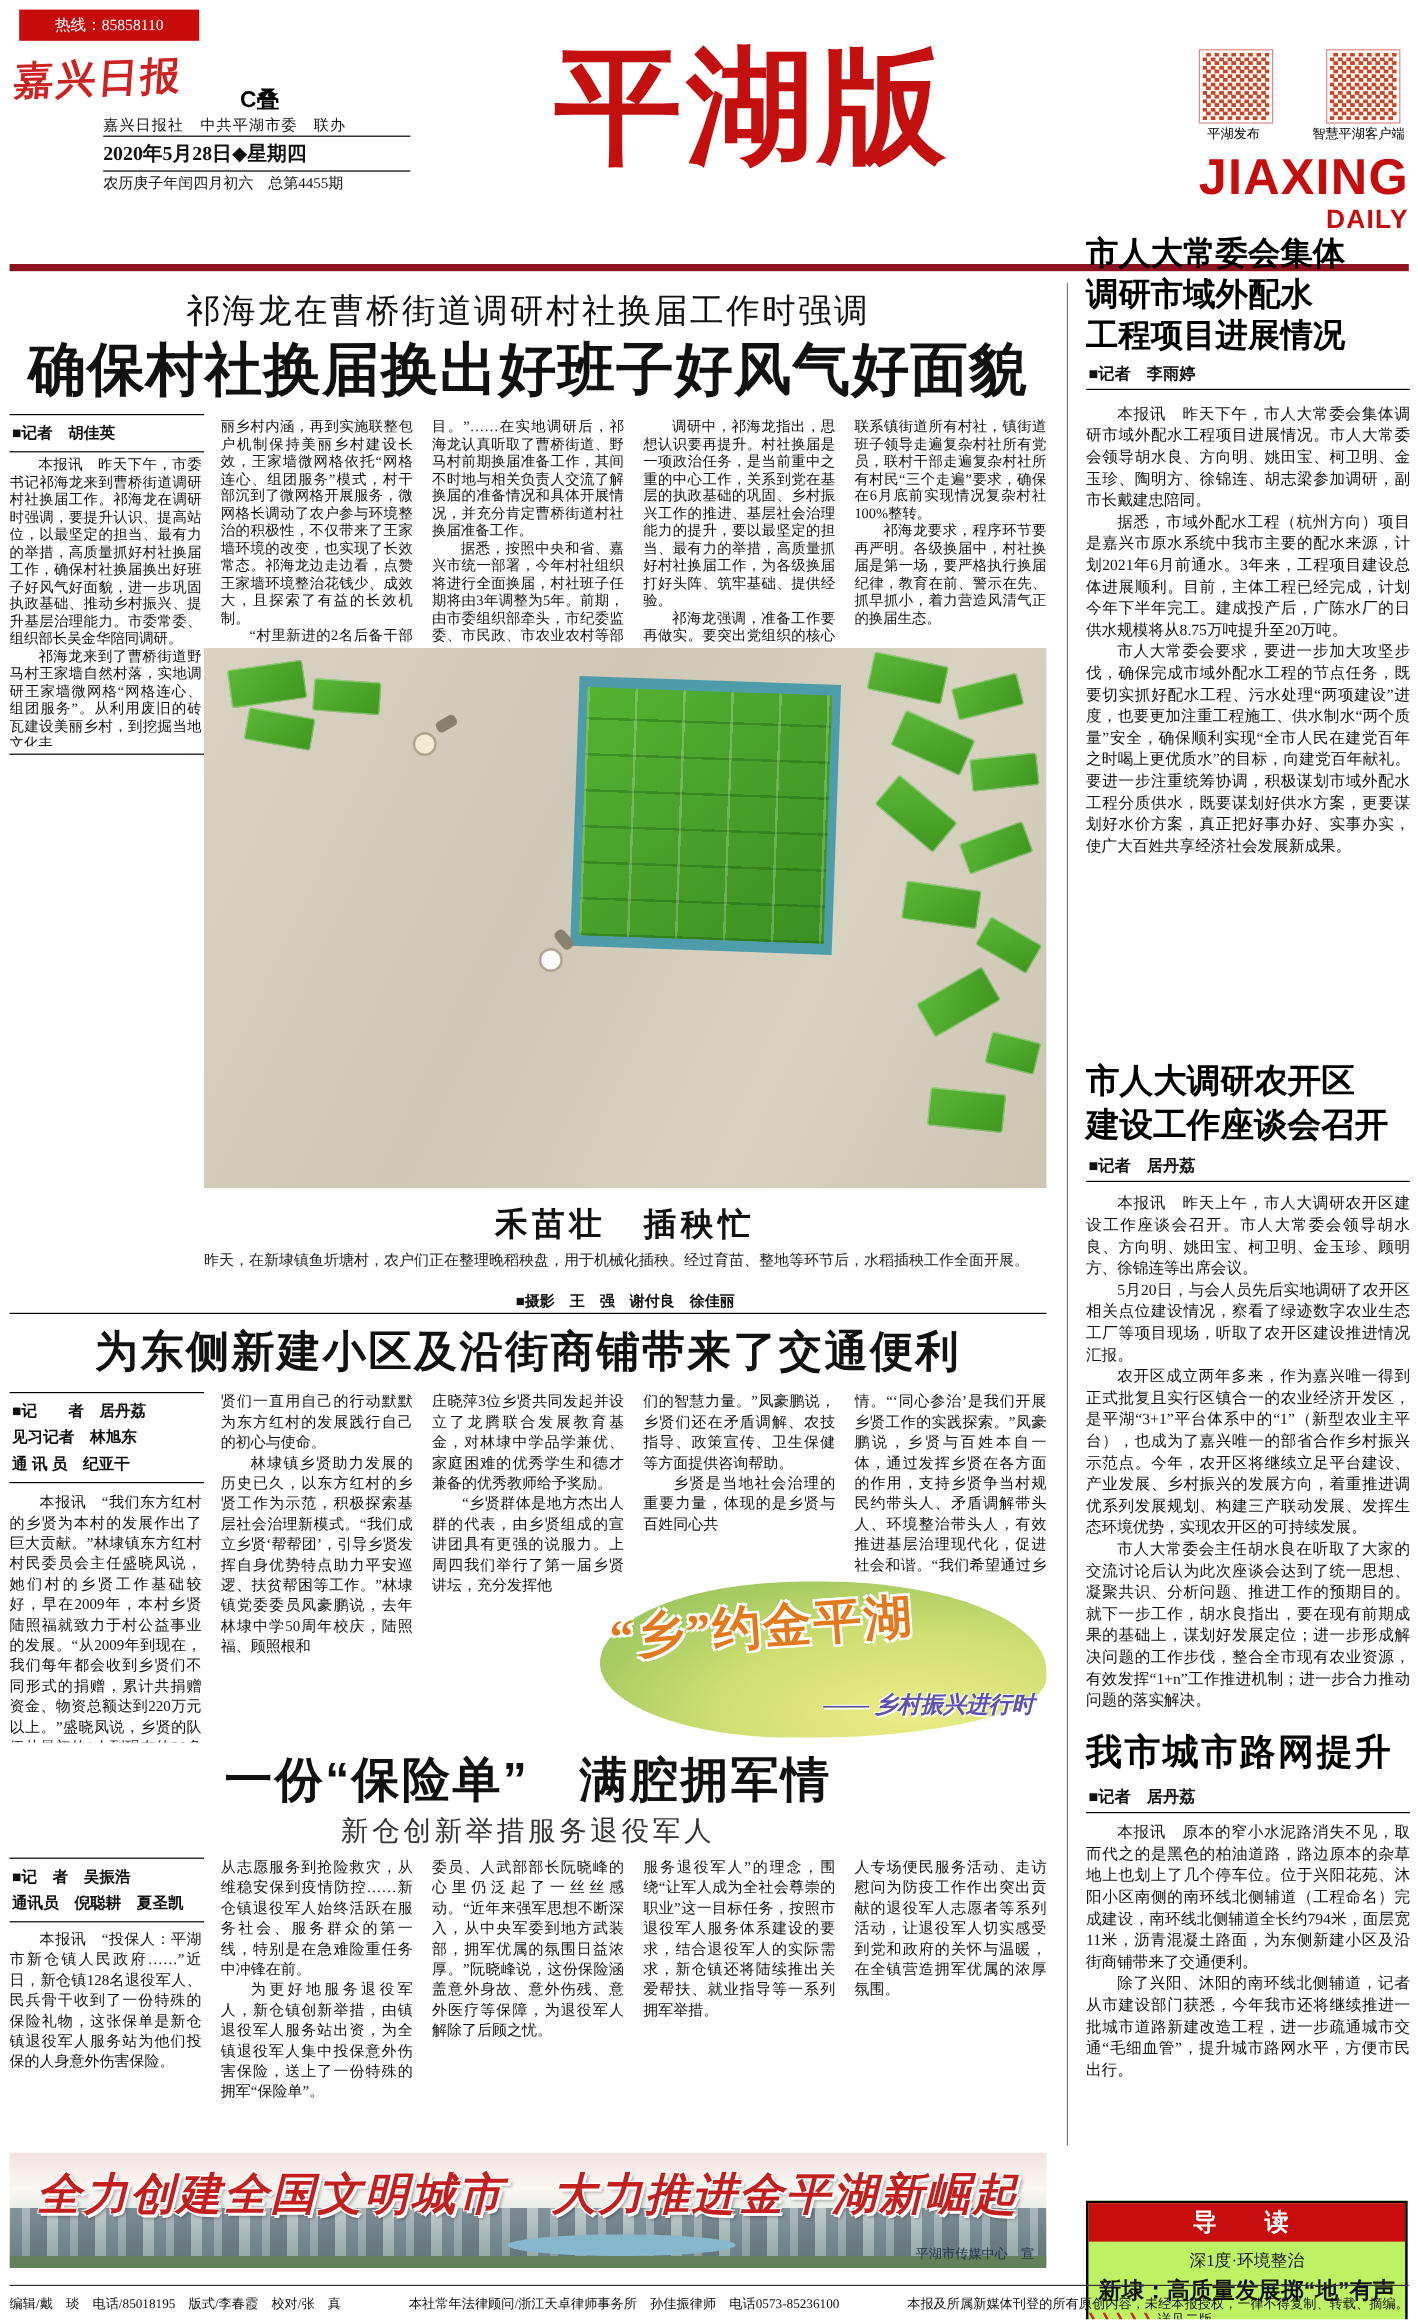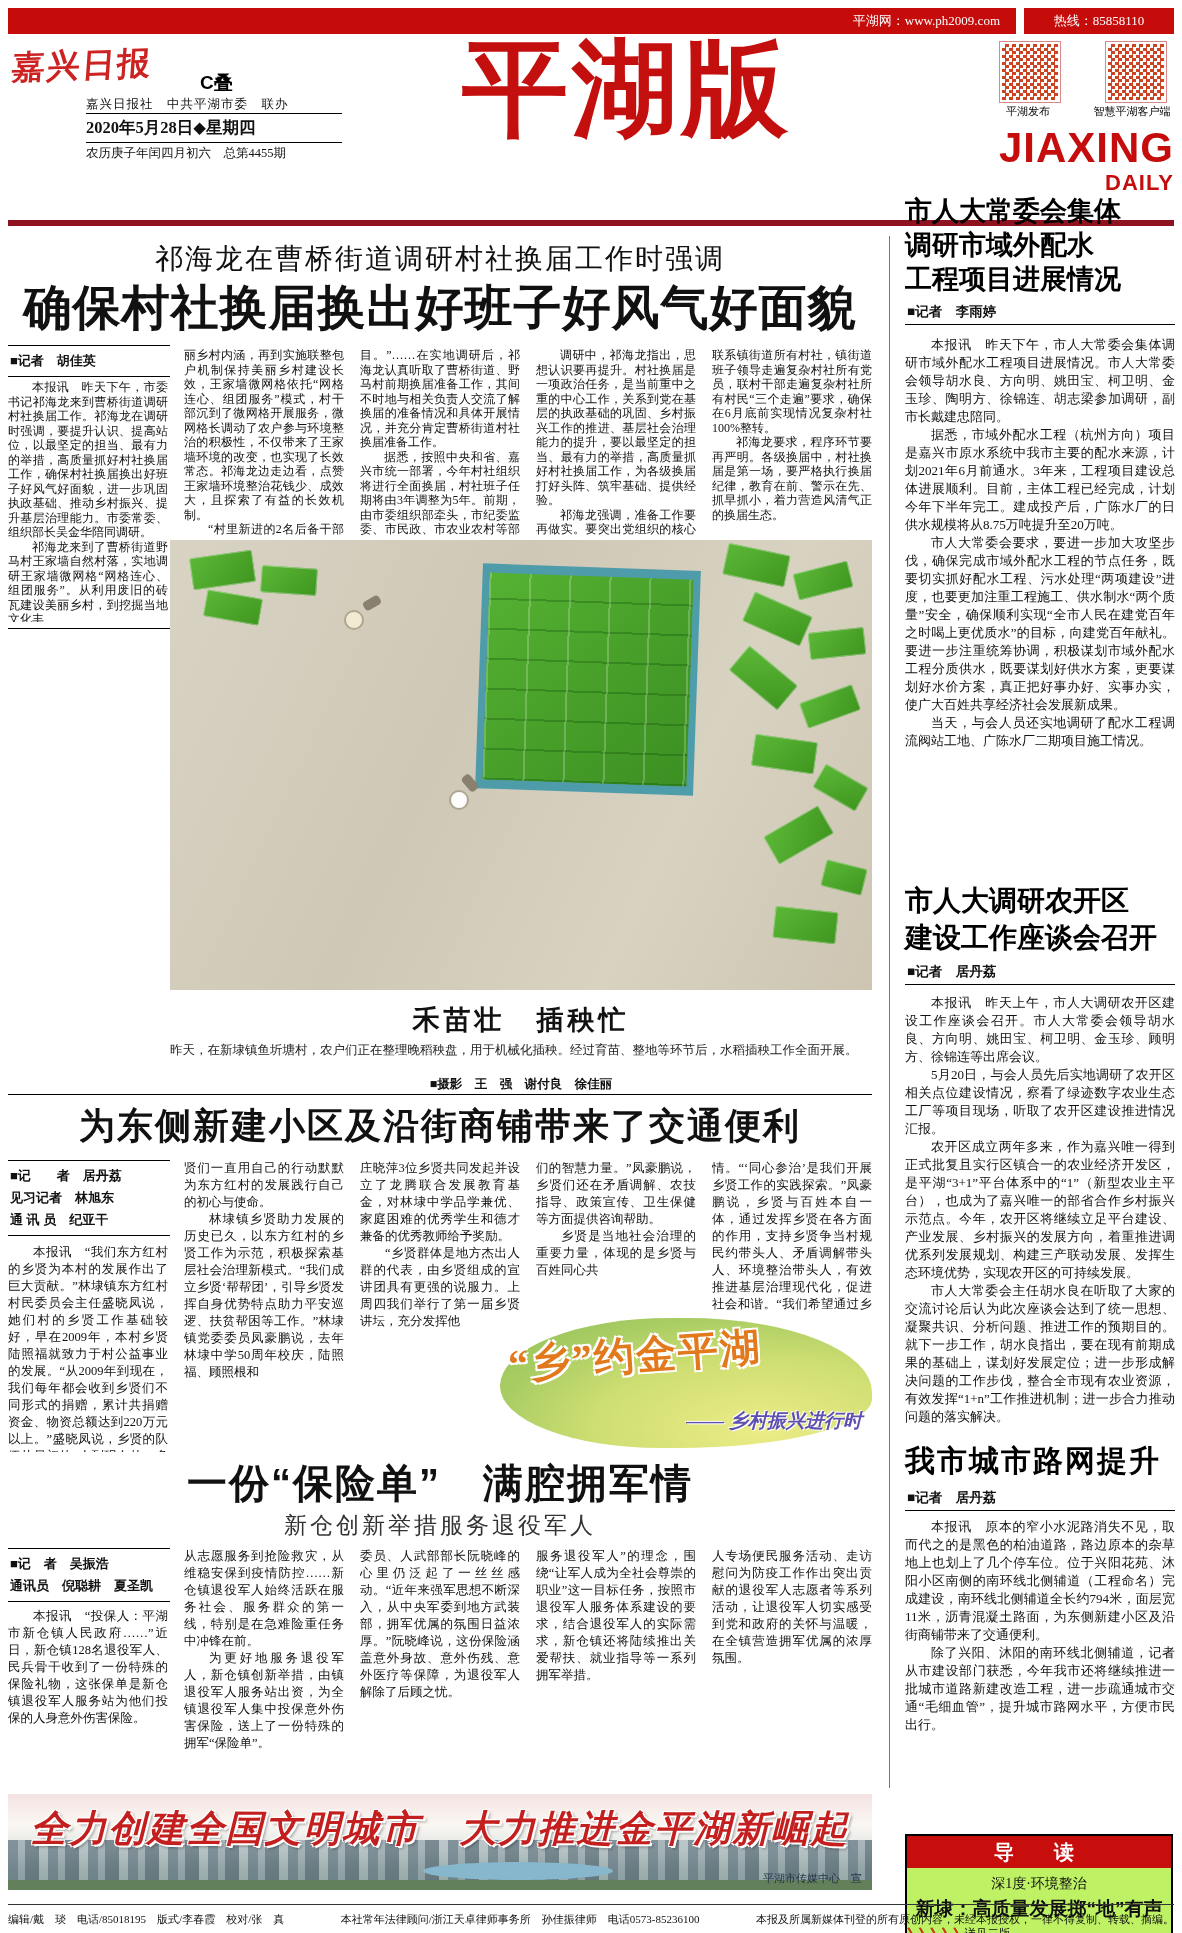--- a/index.html
+++ b/index.html
@@ -103,7 +103,6 @@
 <div id="page">
 
   <div class="abs topbar">
-    <div class="seg seg1">平湖网：www.ph2009.com</div>
     <div class="gap"></div>
     <div class="seg seg2">热线：85858110</div>
   </div>

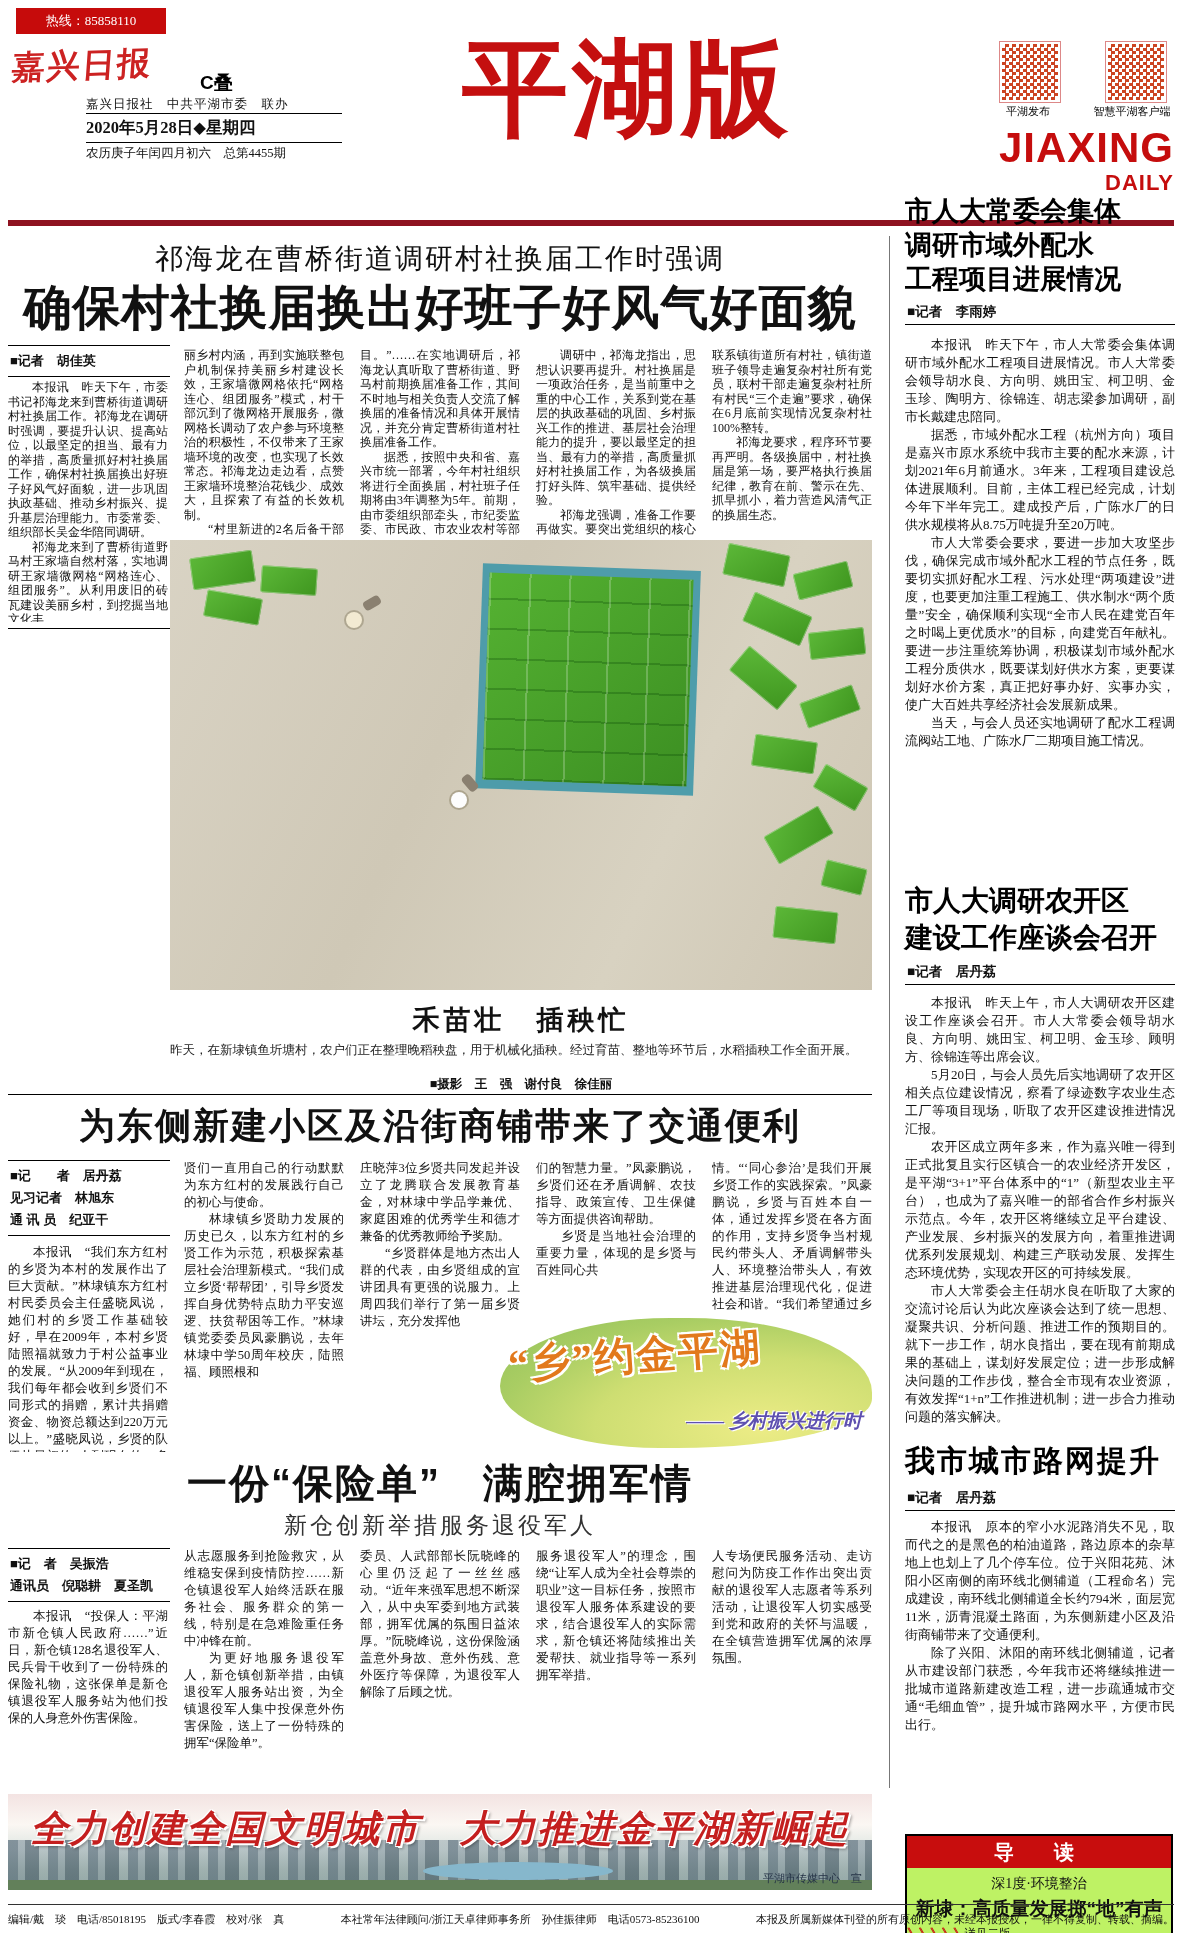--- a/index.html
+++ b/index.html
@@ -239,7 +239,6 @@
       <p>本报讯　昨天下午，市人大常委会集体调研市域外配水工程项目进展情况。市人大常委会领导胡水良、方向明、姚田宝、柯卫明、金玉珍、陶明方、徐锦连、胡志梁参加调研，副市长戴建忠陪同。</p>
       <p>据悉，市域外配水工程（杭州方向）项目是嘉兴市原水系统中我市主要的配水来源，计划2021年6月前通水。3年来，工程项目建设总体进展顺利。目前，主体工程已经完成，计划今年下半年完工。建成投产后，广陈水厂的日供水规模将从8.75万吨提升至20万吨。</p>
       <p>市人大常委会要求，要进一步加大攻坚步伐，确保完成市域外配水工程的节点任务，既要切实抓好配水工程、污水处理“两项建设”进度，也要更加注重工程施工、供水制水“两个质量”安全，确保顺利实现“全市人民在建党百年之时喝上更优质水”的目标，向建党百年献礼。要进一步注重统筹协调，积极谋划市域外配水工程分质供水，既要谋划好供水方案，更要谋划好水价方案，真正把好事办好、实事办实，使广大百姓共享经济社会发展新成果。</p>
-      <p>当天，与会人员还实地调研了配水工程调流阀站工地、广陈水厂二期项目施工情况。</p>
     </div>
 
   <div class="abs shead hei" style="left:905px;top:882px;width:270px;font-size:28px;line-height:37px;">

